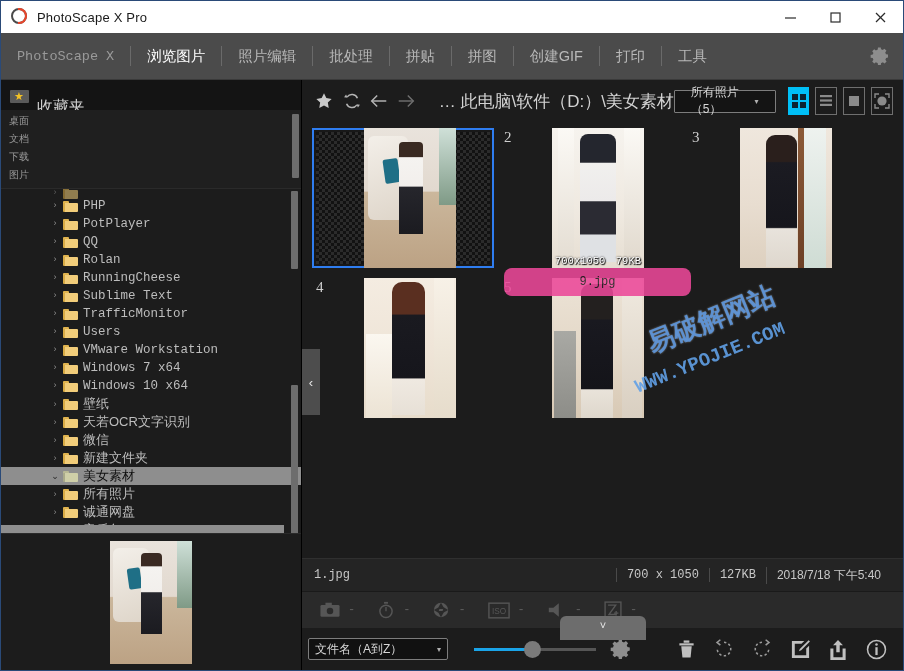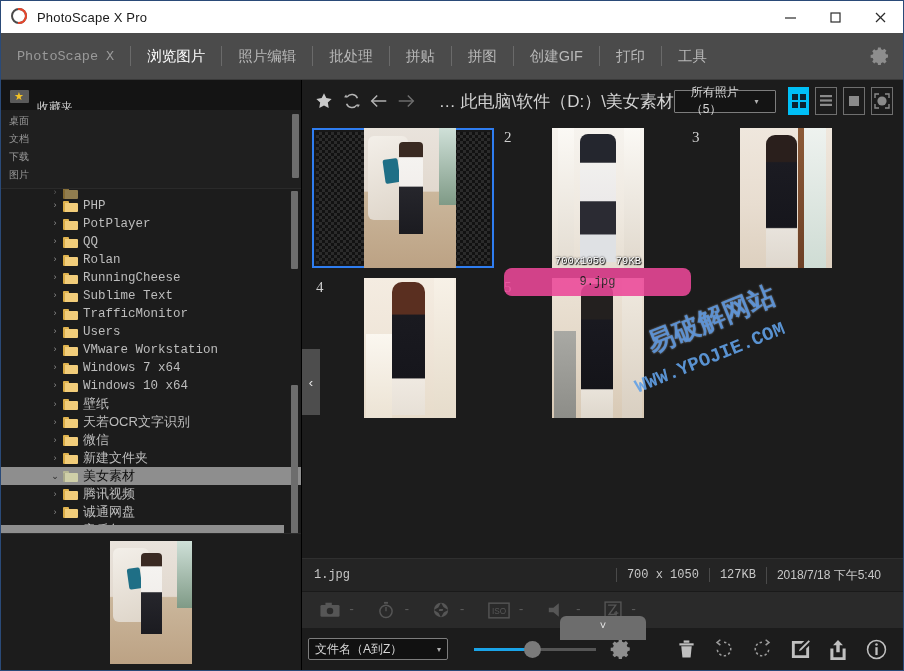--- a/index.html
+++ b/index.html
@@ -133,7 +133,7 @@
     position:absolute; left:4px; top:3px;
     color:#f2c125; font-size:11px; line-height:11px;
   }
-  .fav-header .flabel { font-size: 12px; color: #cfcfcf; margin-top: 24px; }
+  .fav-header .flabel { font-size: 16px; color: #cfcfcf; margin-top: 24px; }
 
   .fav-list {
     flex: 0 0 auto;

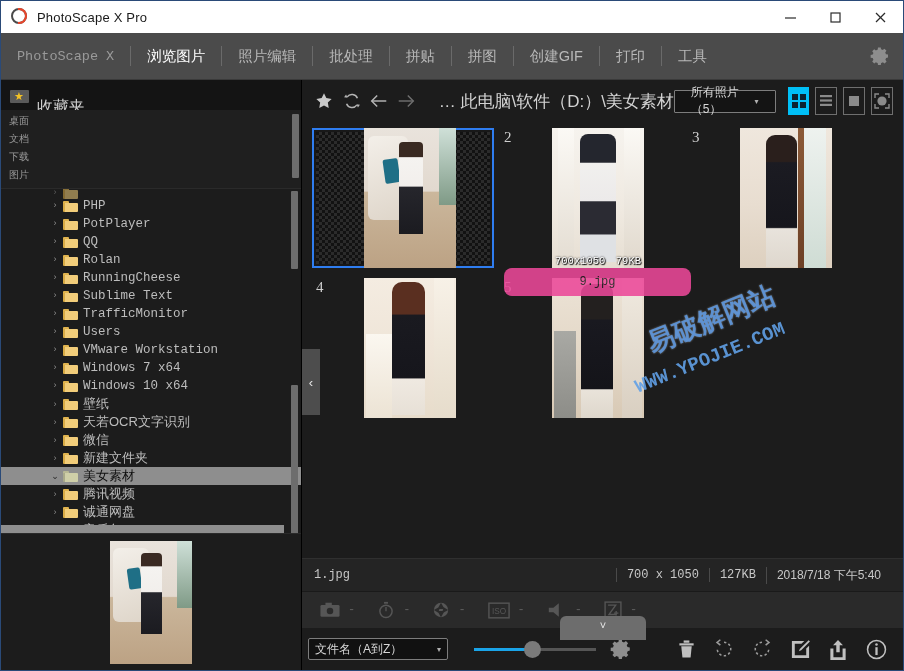--- a/index.html
+++ b/index.html
@@ -770,7 +770,7 @@
                 <span class="tab"></span>
                 <span class="bdy"></span>
               </span>
-              <span class="lbl">腾讯视频</span>
+              <span class="lbl">所有照片</span>
             </div>
             <div class="tree-row cn">
               <span class="chev">›</span>

